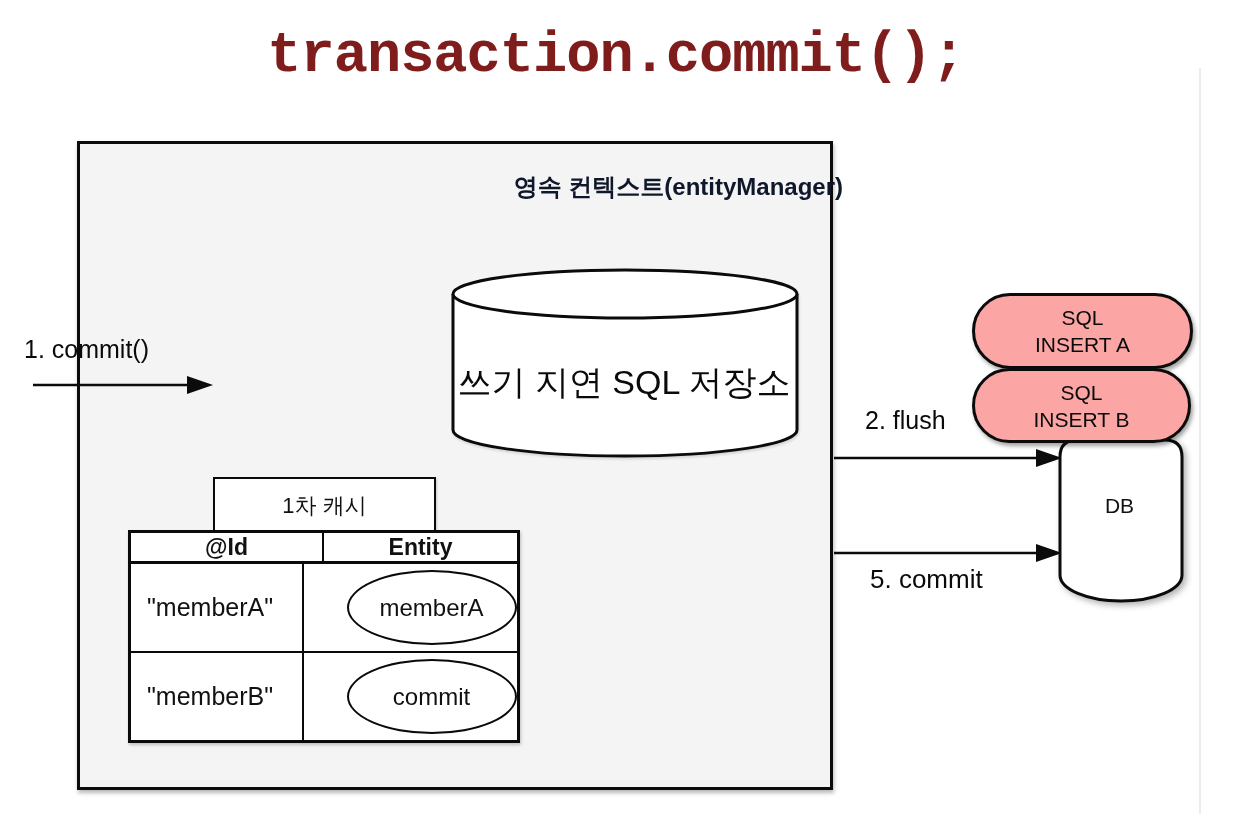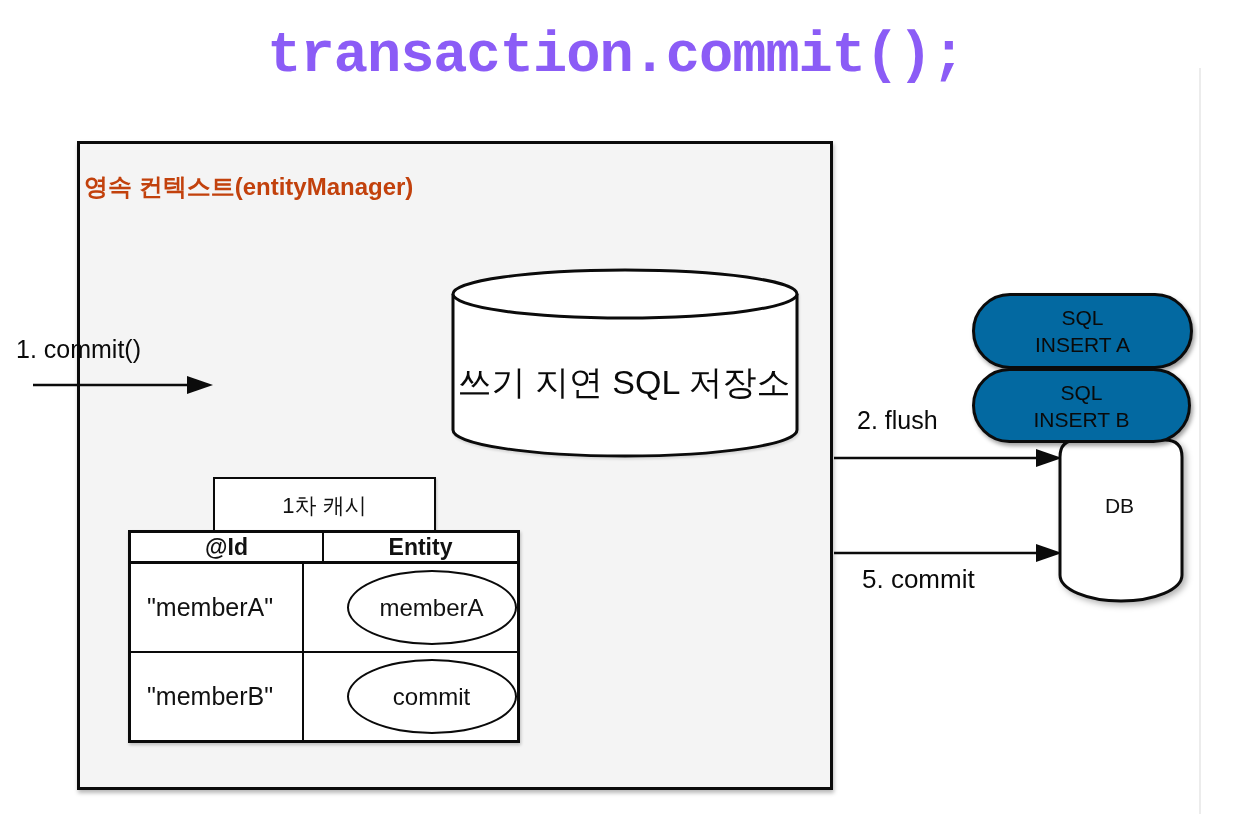--- a/index.html
+++ b/index.html
@@ -13,7 +13,7 @@
   .page-title {
     left:0; top:24px; width:1232px; text-align:center;
     font-family:"Liberation Mono","DejaVu Sans Mono",monospace;
-    font-weight:bold; font-size:57px; letter-spacing:-1px; color:#8b5cf6;
+    font-weight:bold; font-size:57px; letter-spacing:-1px; color:#7f1d1d;
   }
 
   .big-box {

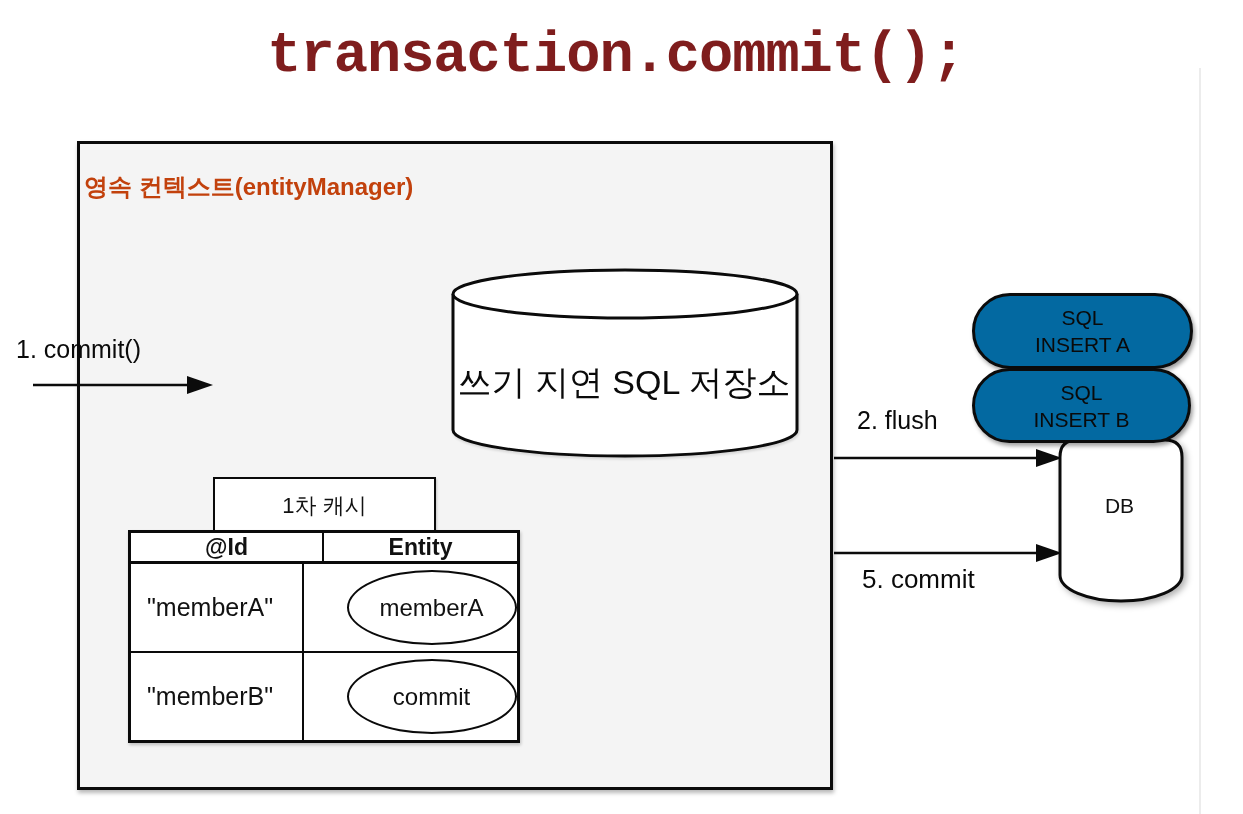--- a/index.html
+++ b/index.html
@@ -23,8 +23,8 @@
     z-index:1;
   }
   .context-title {
-    position:absolute; top:27px; left:4px; width:100%;
-    text-align:left; font-size:24px; font-weight:bold; color:#c2410c;
+    position:absolute; top:27px; left:13px; width:100%;
+    text-align:right; font-size:24px; font-weight:bold; color:#0f172a;
   }
 
   .cyl-svg { left:449px; top:266px; z-index:2;

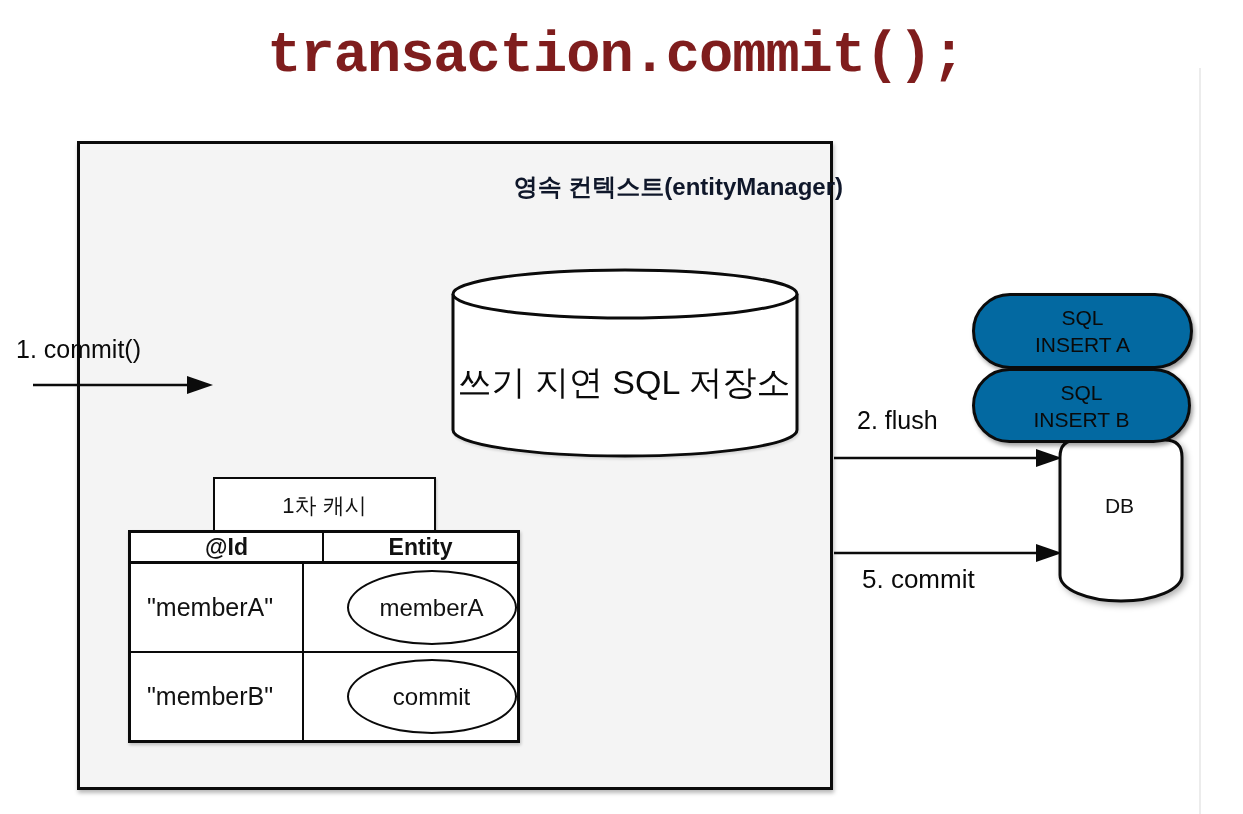--- a/index.html
+++ b/index.html
@@ -69,7 +69,7 @@
   .lbl-commit3 { left:862px; top:564px; font-size:26px; }
 
   .pill {
-    width:221px; height:76px; background:#0369a1; border:3px solid #0b0b0b;
+    width:221px; height:76px; background:#fca5a5; border:3px solid #0b0b0b;
     border-radius:38px; display:flex; flex-direction:column;
     align-items:center; justify-content:center;
     font-size:21px; line-height:27px; color:#0a0a0a;

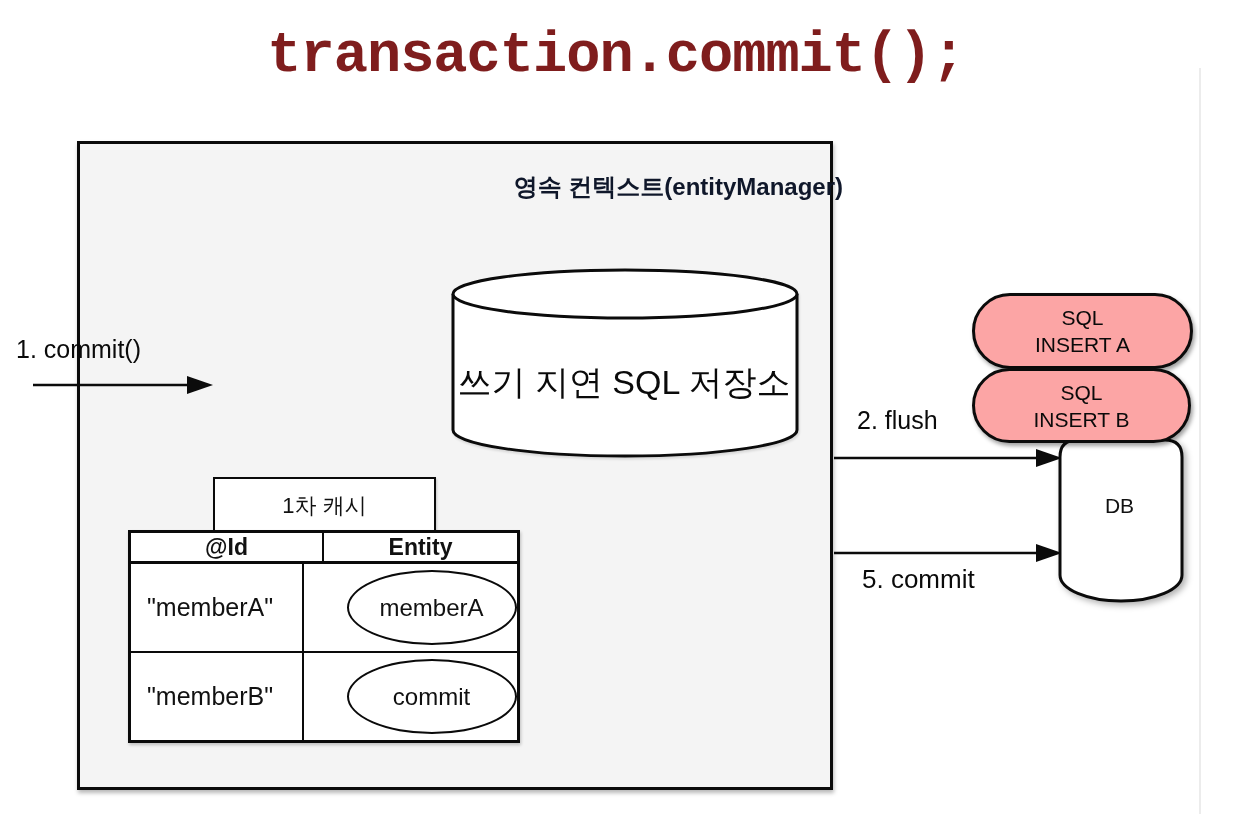--- a/index.html
+++ b/index.html
@@ -63,7 +63,7 @@
 
   .arrow-layer { left:0; top:0; z-index:4; pointer-events:none; }
 
-  .lbl { color:#0a0a0a; z-index:5; white-space:nowrap; }
+  .lbl { color:#0a0a0a; z-index:5; white-space:nowrap;margin-left:8px; }
   .lbl-commit1 { left:16px;  top:335px; font-size:25px; }
   .lbl-flush   { left:857px; top:406px; font-size:25px; }
   .lbl-commit3 { left:862px; top:564px; font-size:26px; }

